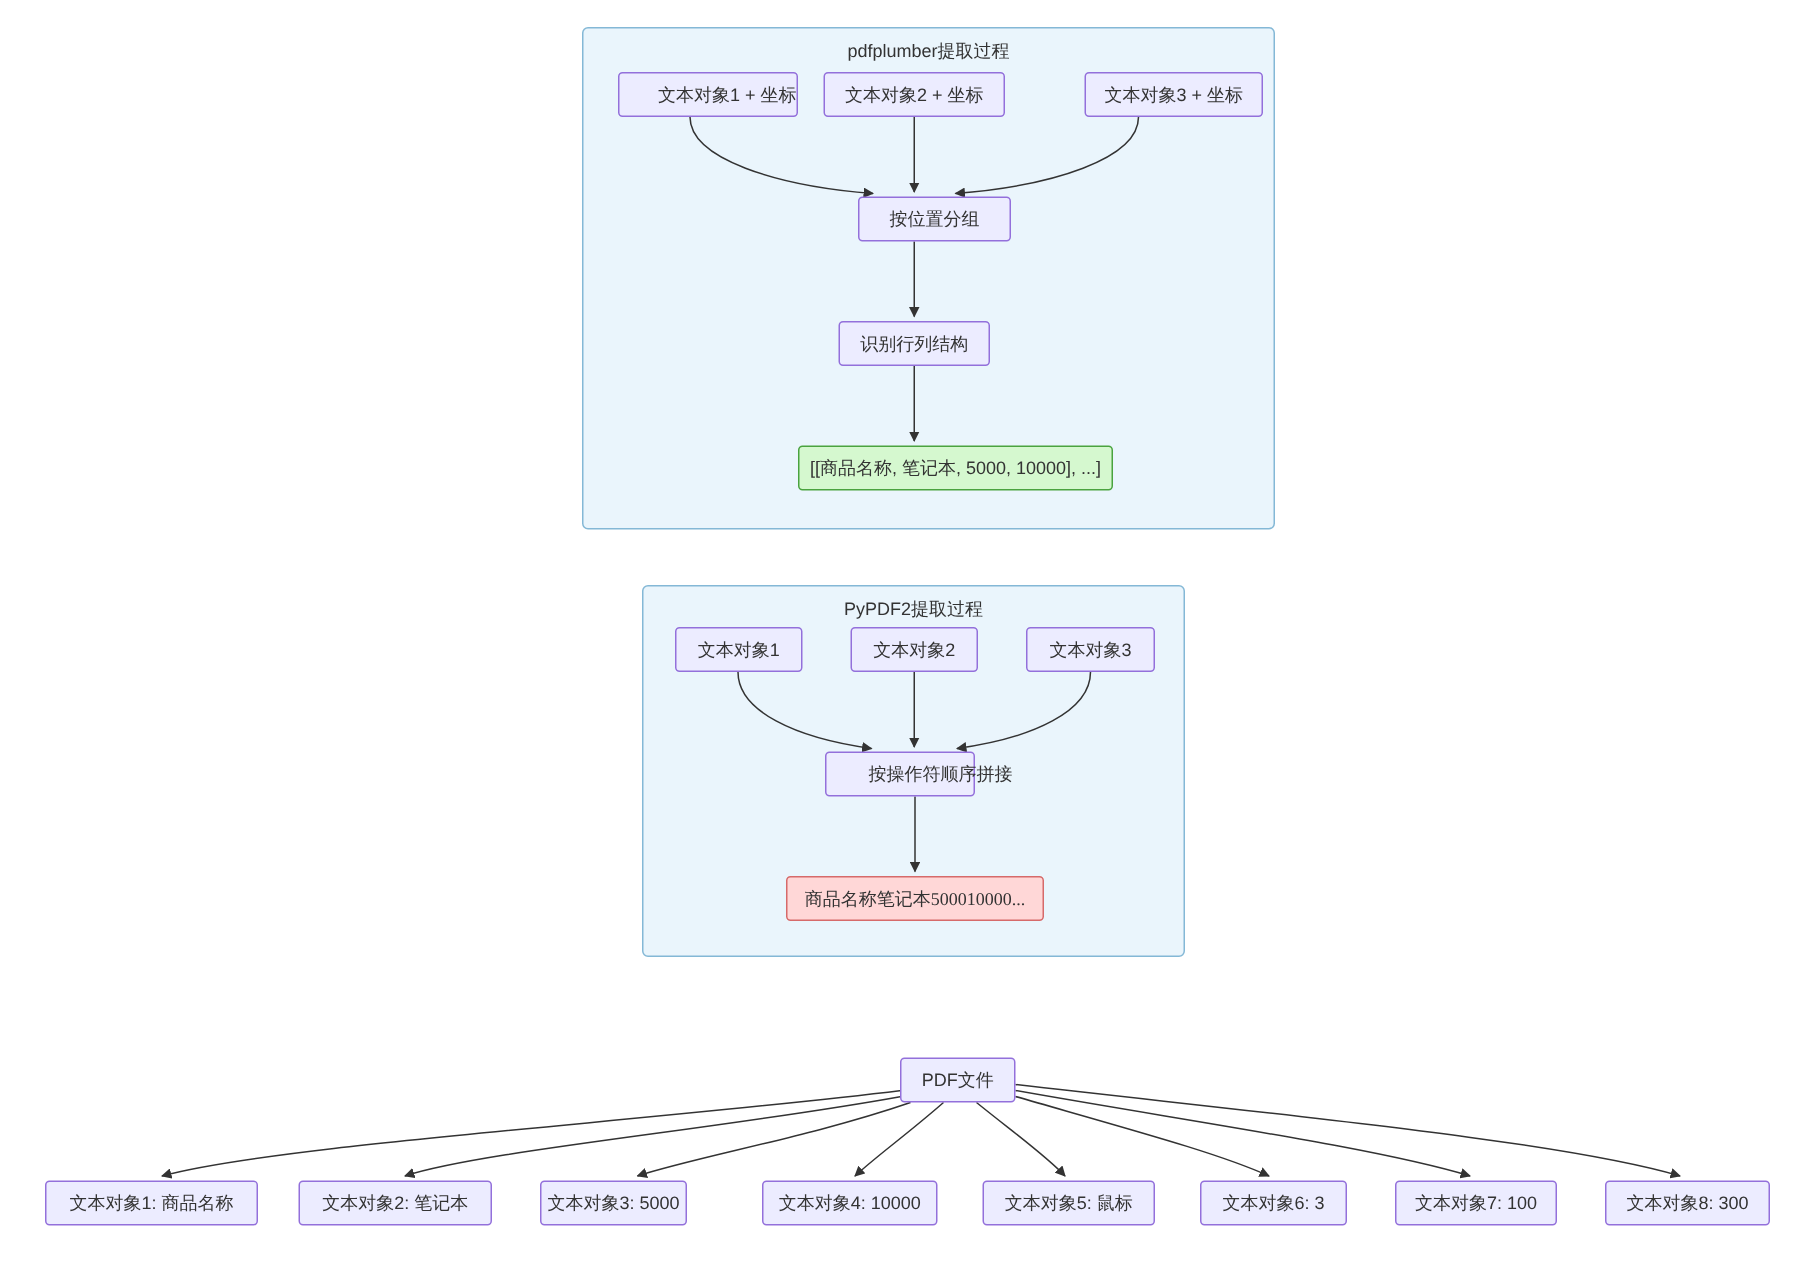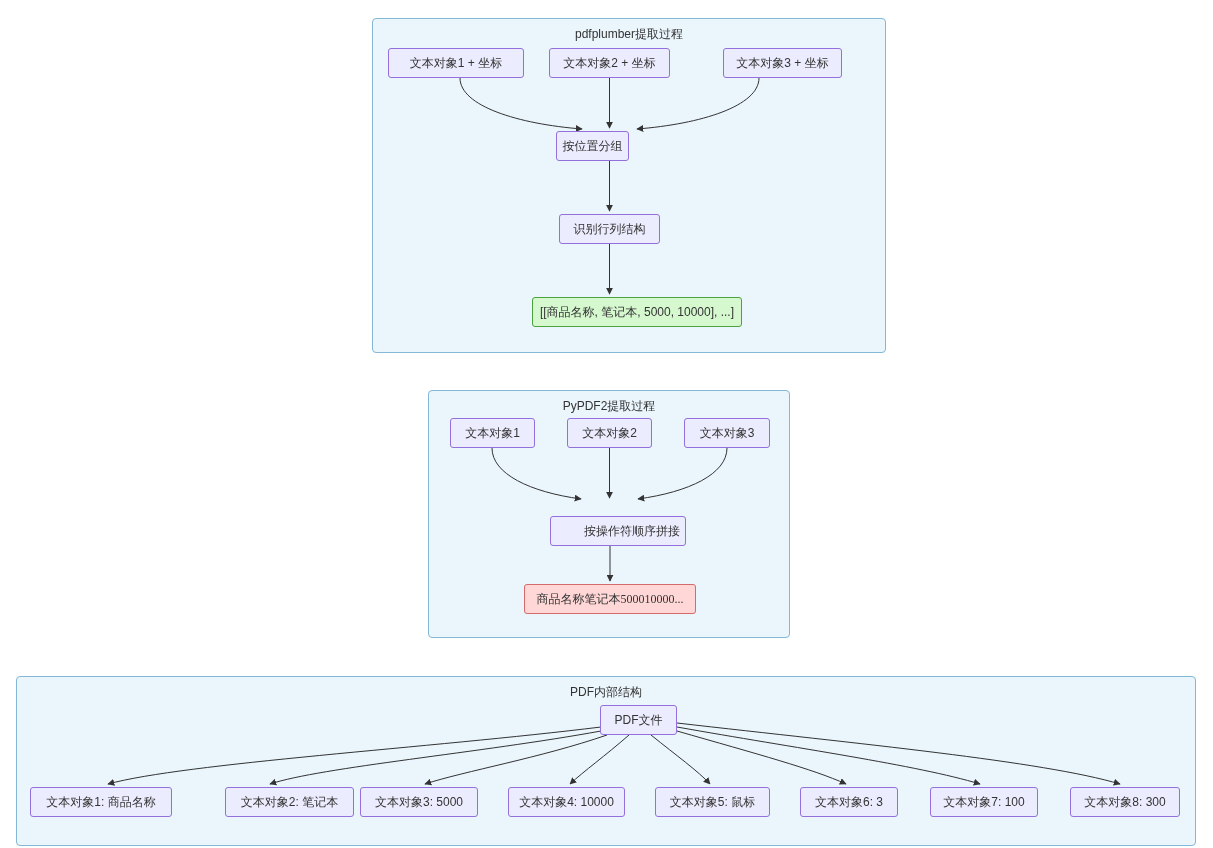--- a/index.html
+++ b/index.html
@@ -59,7 +59,7 @@
 
 <div class="canvas">
 
-  <div class="container-box" style="left:372px; top:18px; width:514px; height:335px;">
+  <div class="container-box" style="left:388px; top:18px; width:462px; height:335px;">
     <div class="container-title">pdfplumber提取过程</div>
   </div>
 

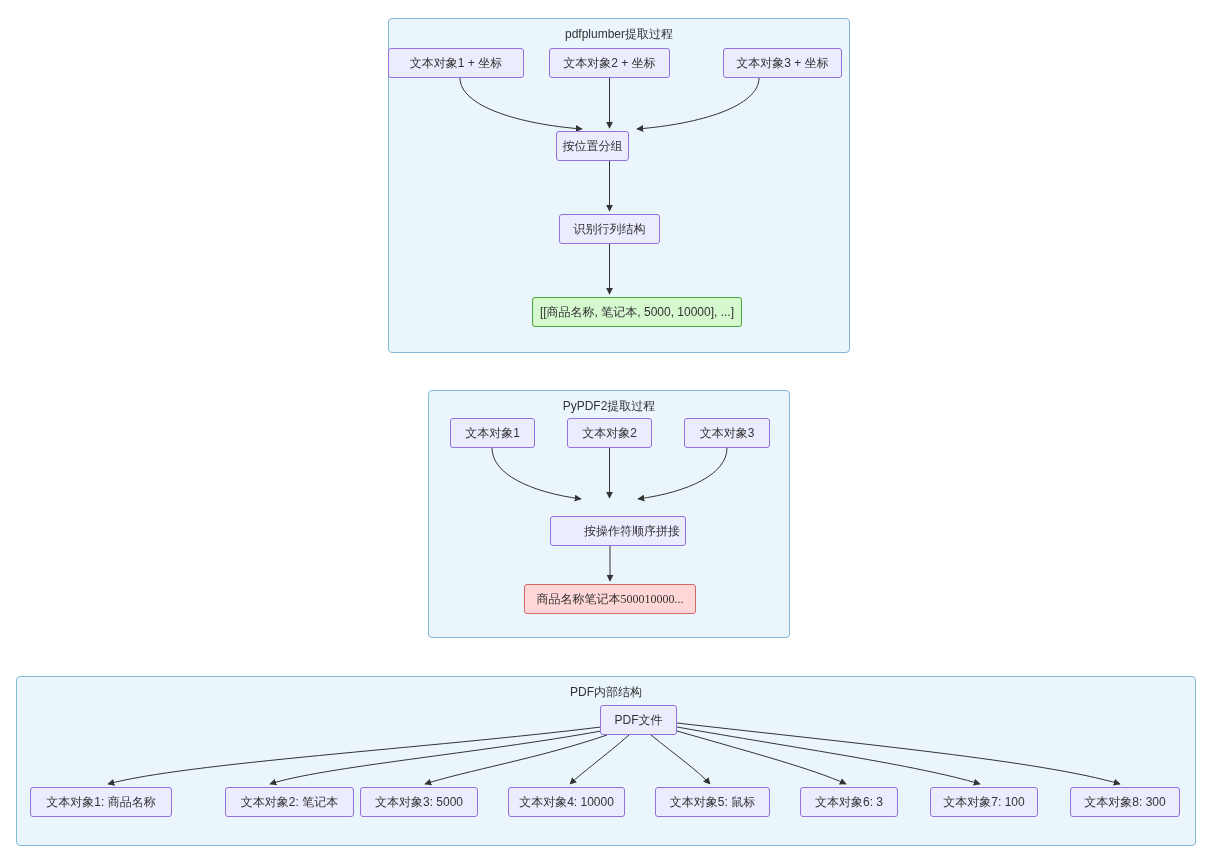--- a/index.html
+++ b/index.html
@@ -99,7 +99,7 @@
     <path class="edge" marker-end="url(#arrow)" d="M677,723 C860,744 1042,761 1120,784"></path>
   </svg>
 
-  <div class="node" style="left:388px; top:48px; width:136px;">文本对象1 + 坐标</div>
+  <div class="node" style="left:412px; top:48px; width:120px;text-align:right;">文本对象1 + 坐标</div>
   <div class="node" style="left:549px; top:48px; width:121px;">文本对象2 + 坐标</div>
   <div class="node" style="left:699px; top:48px; width:119px;margin-left:24px;">文本对象3 + 坐标</div>
   <div class="node" style="left:556px; top:131px; width:73px;">按位置分组</div>

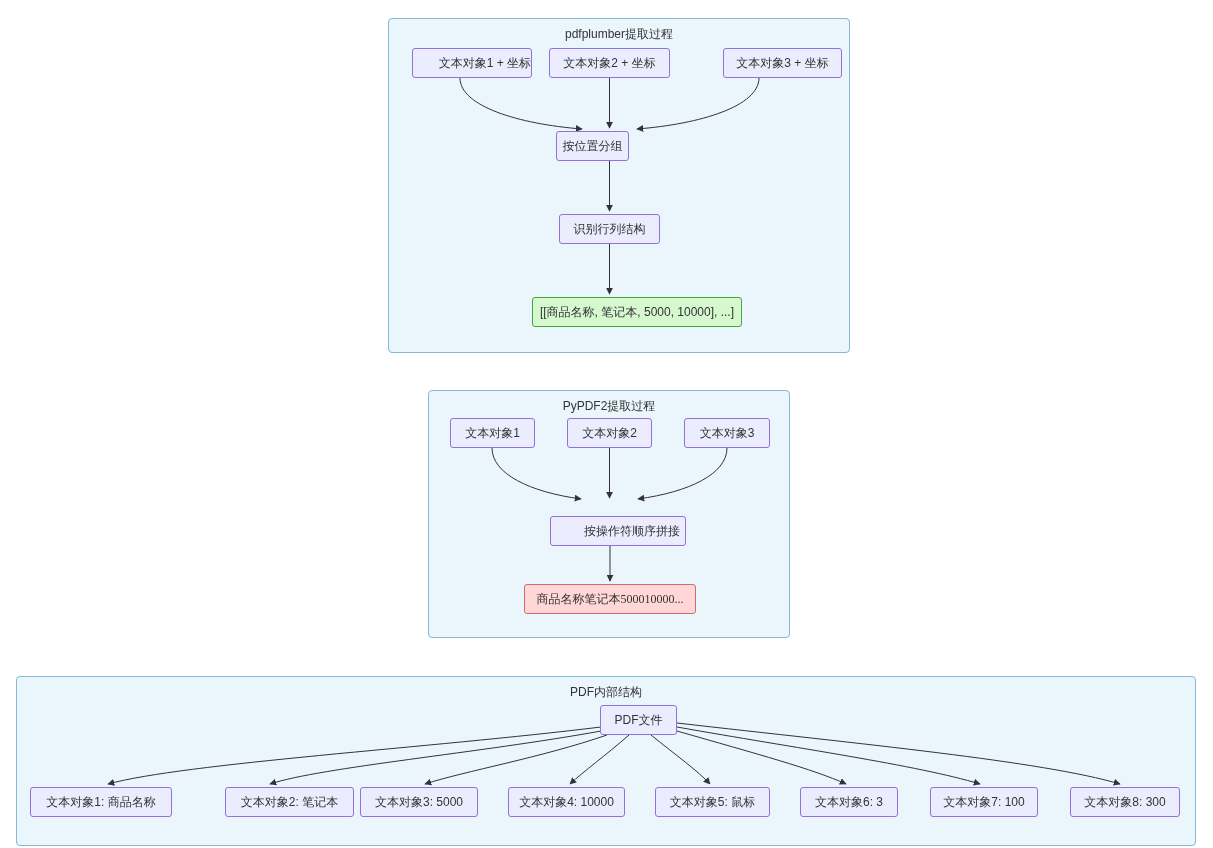--- a/index.html
+++ b/index.html
@@ -102,7 +102,7 @@
   <div class="node" style="left:412px; top:48px; width:120px;text-align:right;">文本对象1 + 坐标</div>
   <div class="node" style="left:549px; top:48px; width:121px;">文本对象2 + 坐标</div>
   <div class="node" style="left:699px; top:48px; width:119px;margin-left:24px;">文本对象3 + 坐标</div>
-  <div class="node" style="left:556px; top:131px; width:73px;">按位置分组</div>
+  <div class="node" style="left:572px; top:131px; width:102px;">按位置分组</div>
   <div class="node" style="left:559px; top:214px; width:101px;">识别行列结构</div>
   <div class="node success" style="left:532px; top:297px; width:210px;">[[商品名称, 笔记本, 5000, 10000], ...]</div>
 

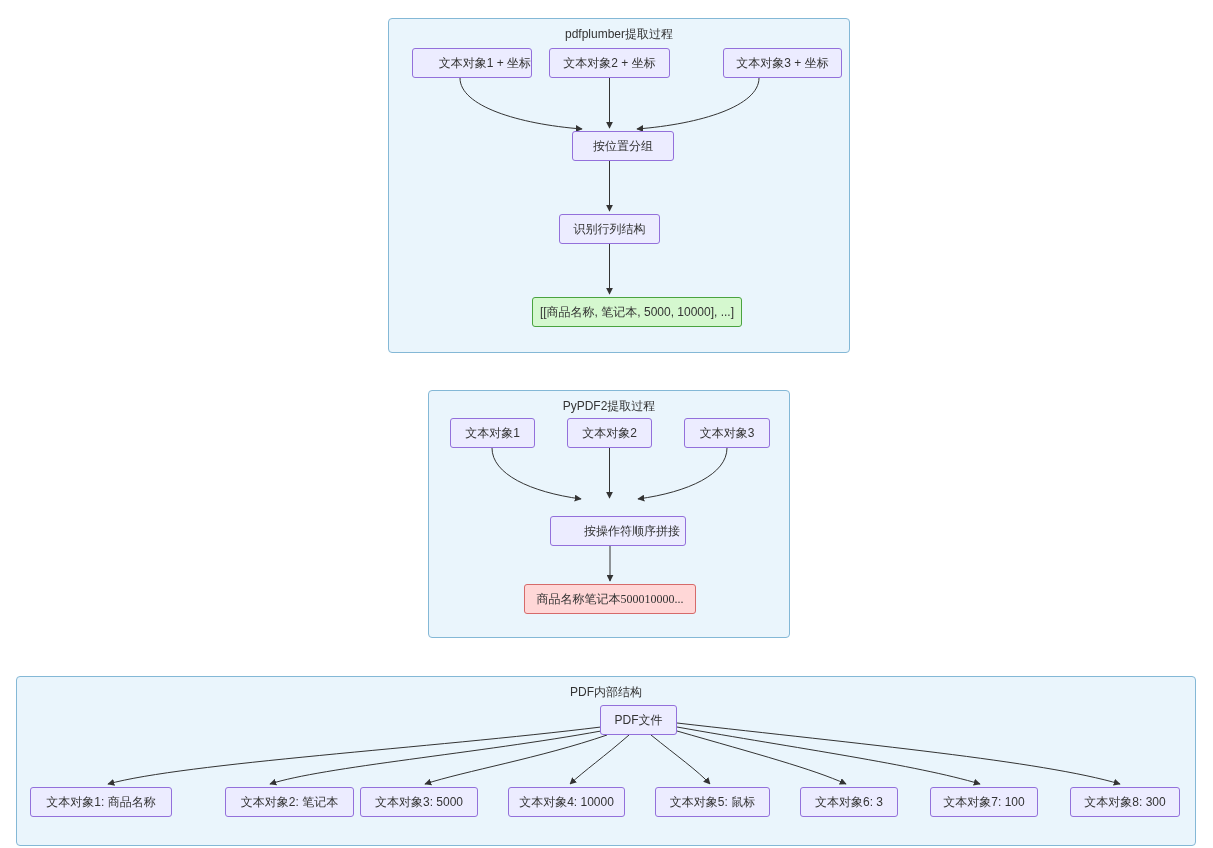--- a/index.html
+++ b/index.html
@@ -109,7 +109,7 @@
   <div class="node" style="left:450px; top:418px; width:85px;">文本对象1</div>
   <div class="node" style="left:567px; top:418px; width:85px;">文本对象2</div>
   <div class="node" style="left:684px; top:418px; width:86px;">文本对象3</div>
-  <div class="node" style="left:550px; top:516px; width:136px;padding-left:28px;">按操作符顺序拼接</div>
+  <div class="node" style="left:550px; top:501px; width:100px;padding-left:28px;">按操作符顺序拼接</div>
   <div class="node error" style="left:524px; top:584px; width:172px;font-family:Liberation Serif, serif;">商品名称笔记本500010000...</div>
 
   <div class="node" style="left:600px; top:705px; width:77px;">PDF文件</div>

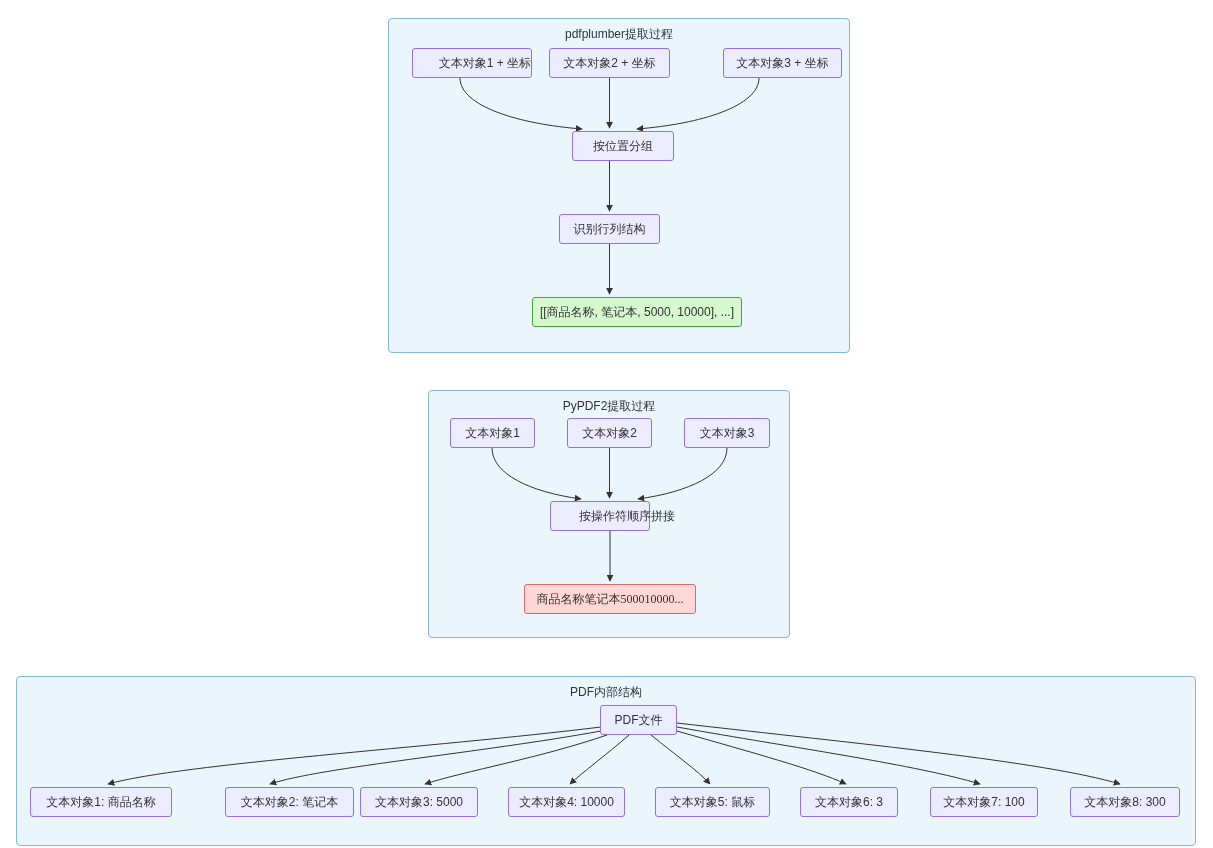--- a/index.html
+++ b/index.html
@@ -67,9 +67,6 @@
     <div class="container-title">PyPDF2提取过程</div>
   </div>
 
-  <div class="container-box" style="left:16px; top:676px; width:1180px; height:170px;">
-    <div class="container-title">PDF内部结构</div>
-  </div>
 
   <svg class="edges">
     <defs>

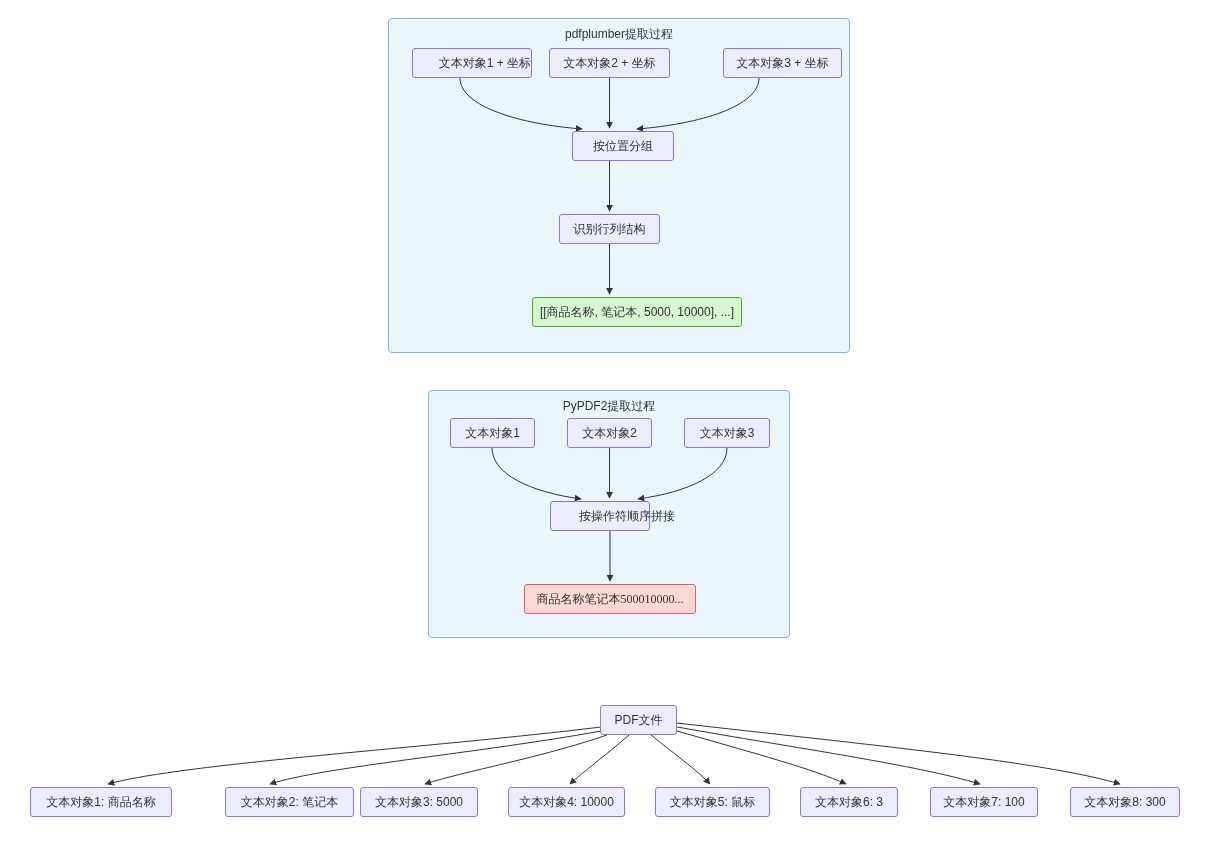--- a/index.html
+++ b/index.html
@@ -111,7 +111,7 @@
 
   <div class="node" style="left:600px; top:705px; width:77px;">PDF文件</div>
   <div class="node" style="left:30px; top:787px; width:142px;">文本对象1: 商品名称</div>
-  <div class="node" style="left:199px; top:787px; width:129px;margin-left:26px;">文本对象2: 笔记本</div>
+  <div class="node" style="left:199px; top:787px; width:129px;">文本对象2: 笔记本</div>
   <div class="node" style="left:360px; top:787px; width:118px;">文本对象3: 5000</div>
   <div class="node" style="left:508px; top:787px; width:117px;">文本对象4: 10000</div>
   <div class="node" style="left:655px; top:787px; width:115px;">文本对象5: 鼠标</div>

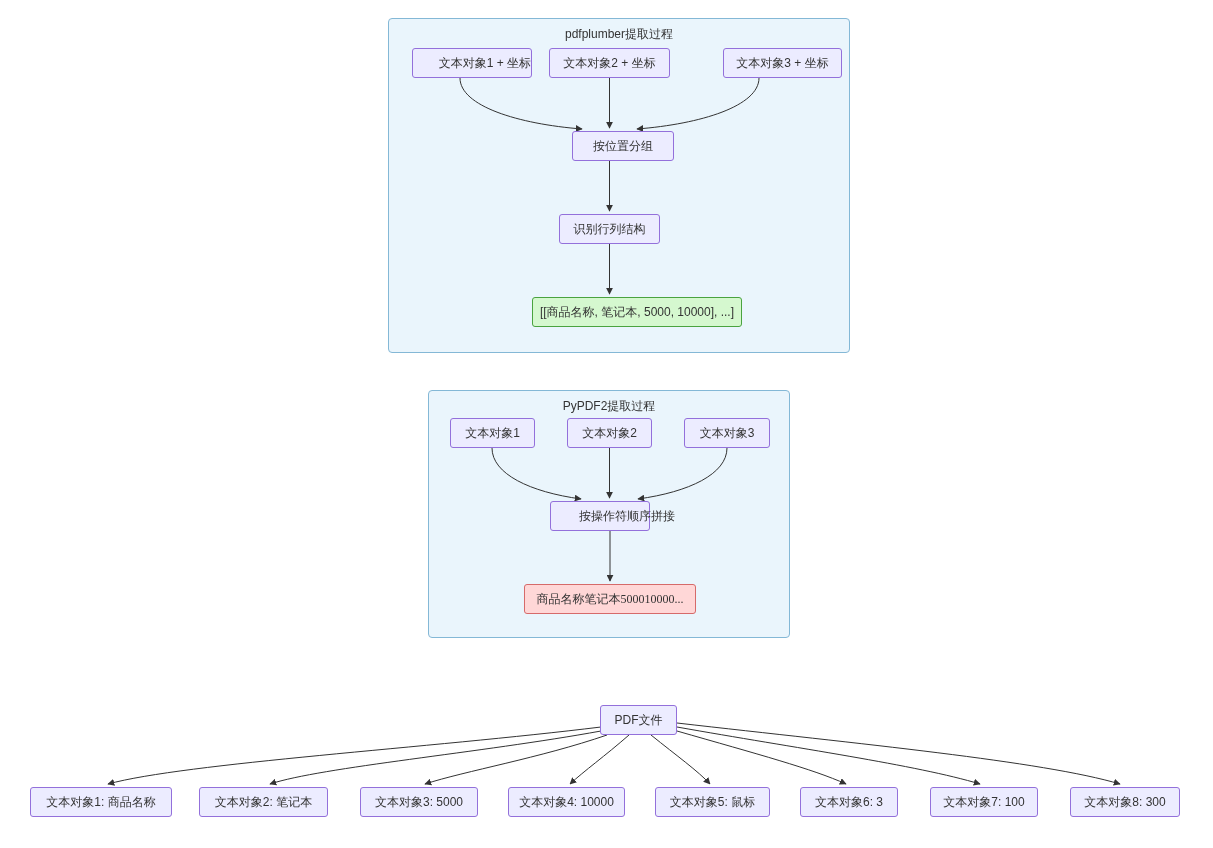--- a/index.html
+++ b/index.html
@@ -112,7 +112,7 @@
   <div class="node" style="left:600px; top:705px; width:77px;">PDF文件</div>
   <div class="node" style="left:30px; top:787px; width:142px;">文本对象1: 商品名称</div>
   <div class="node" style="left:199px; top:787px; width:129px;">文本对象2: 笔记本</div>
-  <div class="node" style="left:360px; top:787px; width:118px;">文本对象3: 5000</div>
+  <div class="node" style="left:360px; top:787px; width:98px;">文本对象3: 5000</div>
   <div class="node" style="left:508px; top:787px; width:117px;">文本对象4: 10000</div>
   <div class="node" style="left:655px; top:787px; width:115px;">文本对象5: 鼠标</div>
   <div class="node" style="left:800px; top:787px; width:98px;">文本对象6: 3</div>

